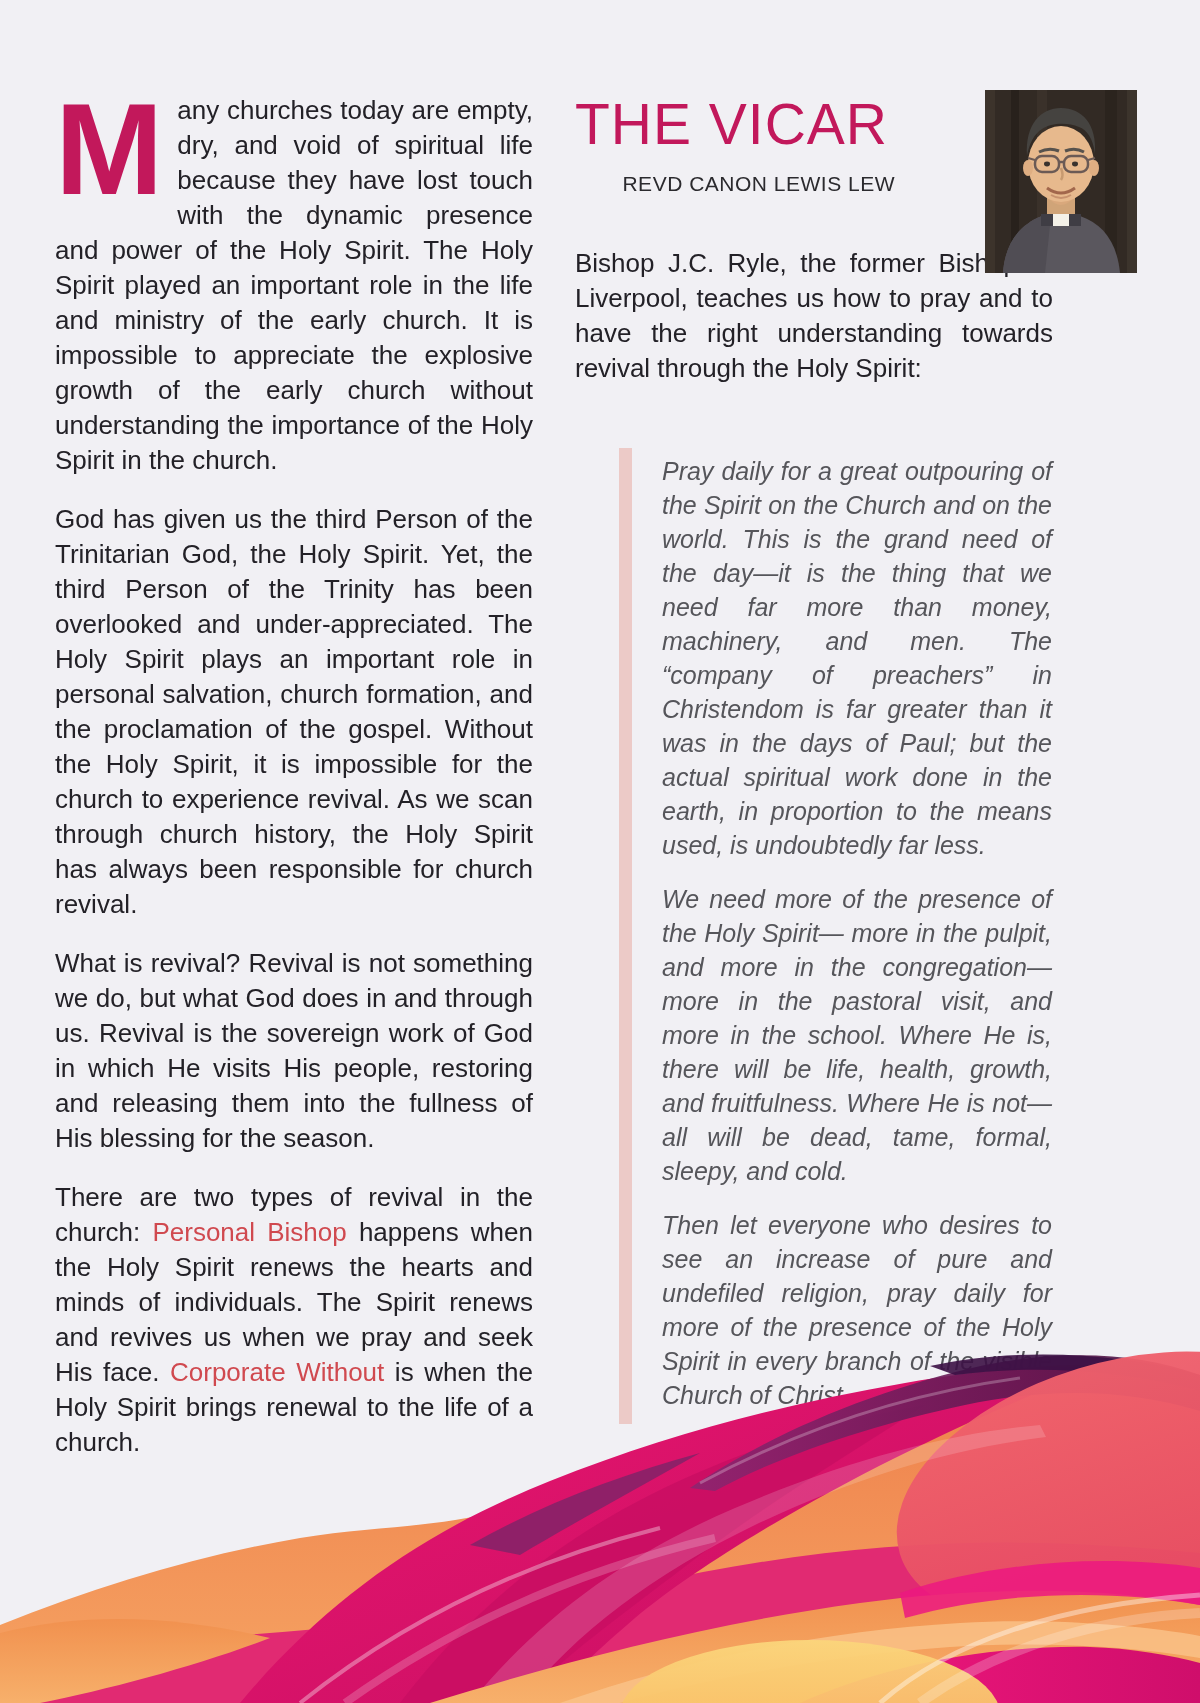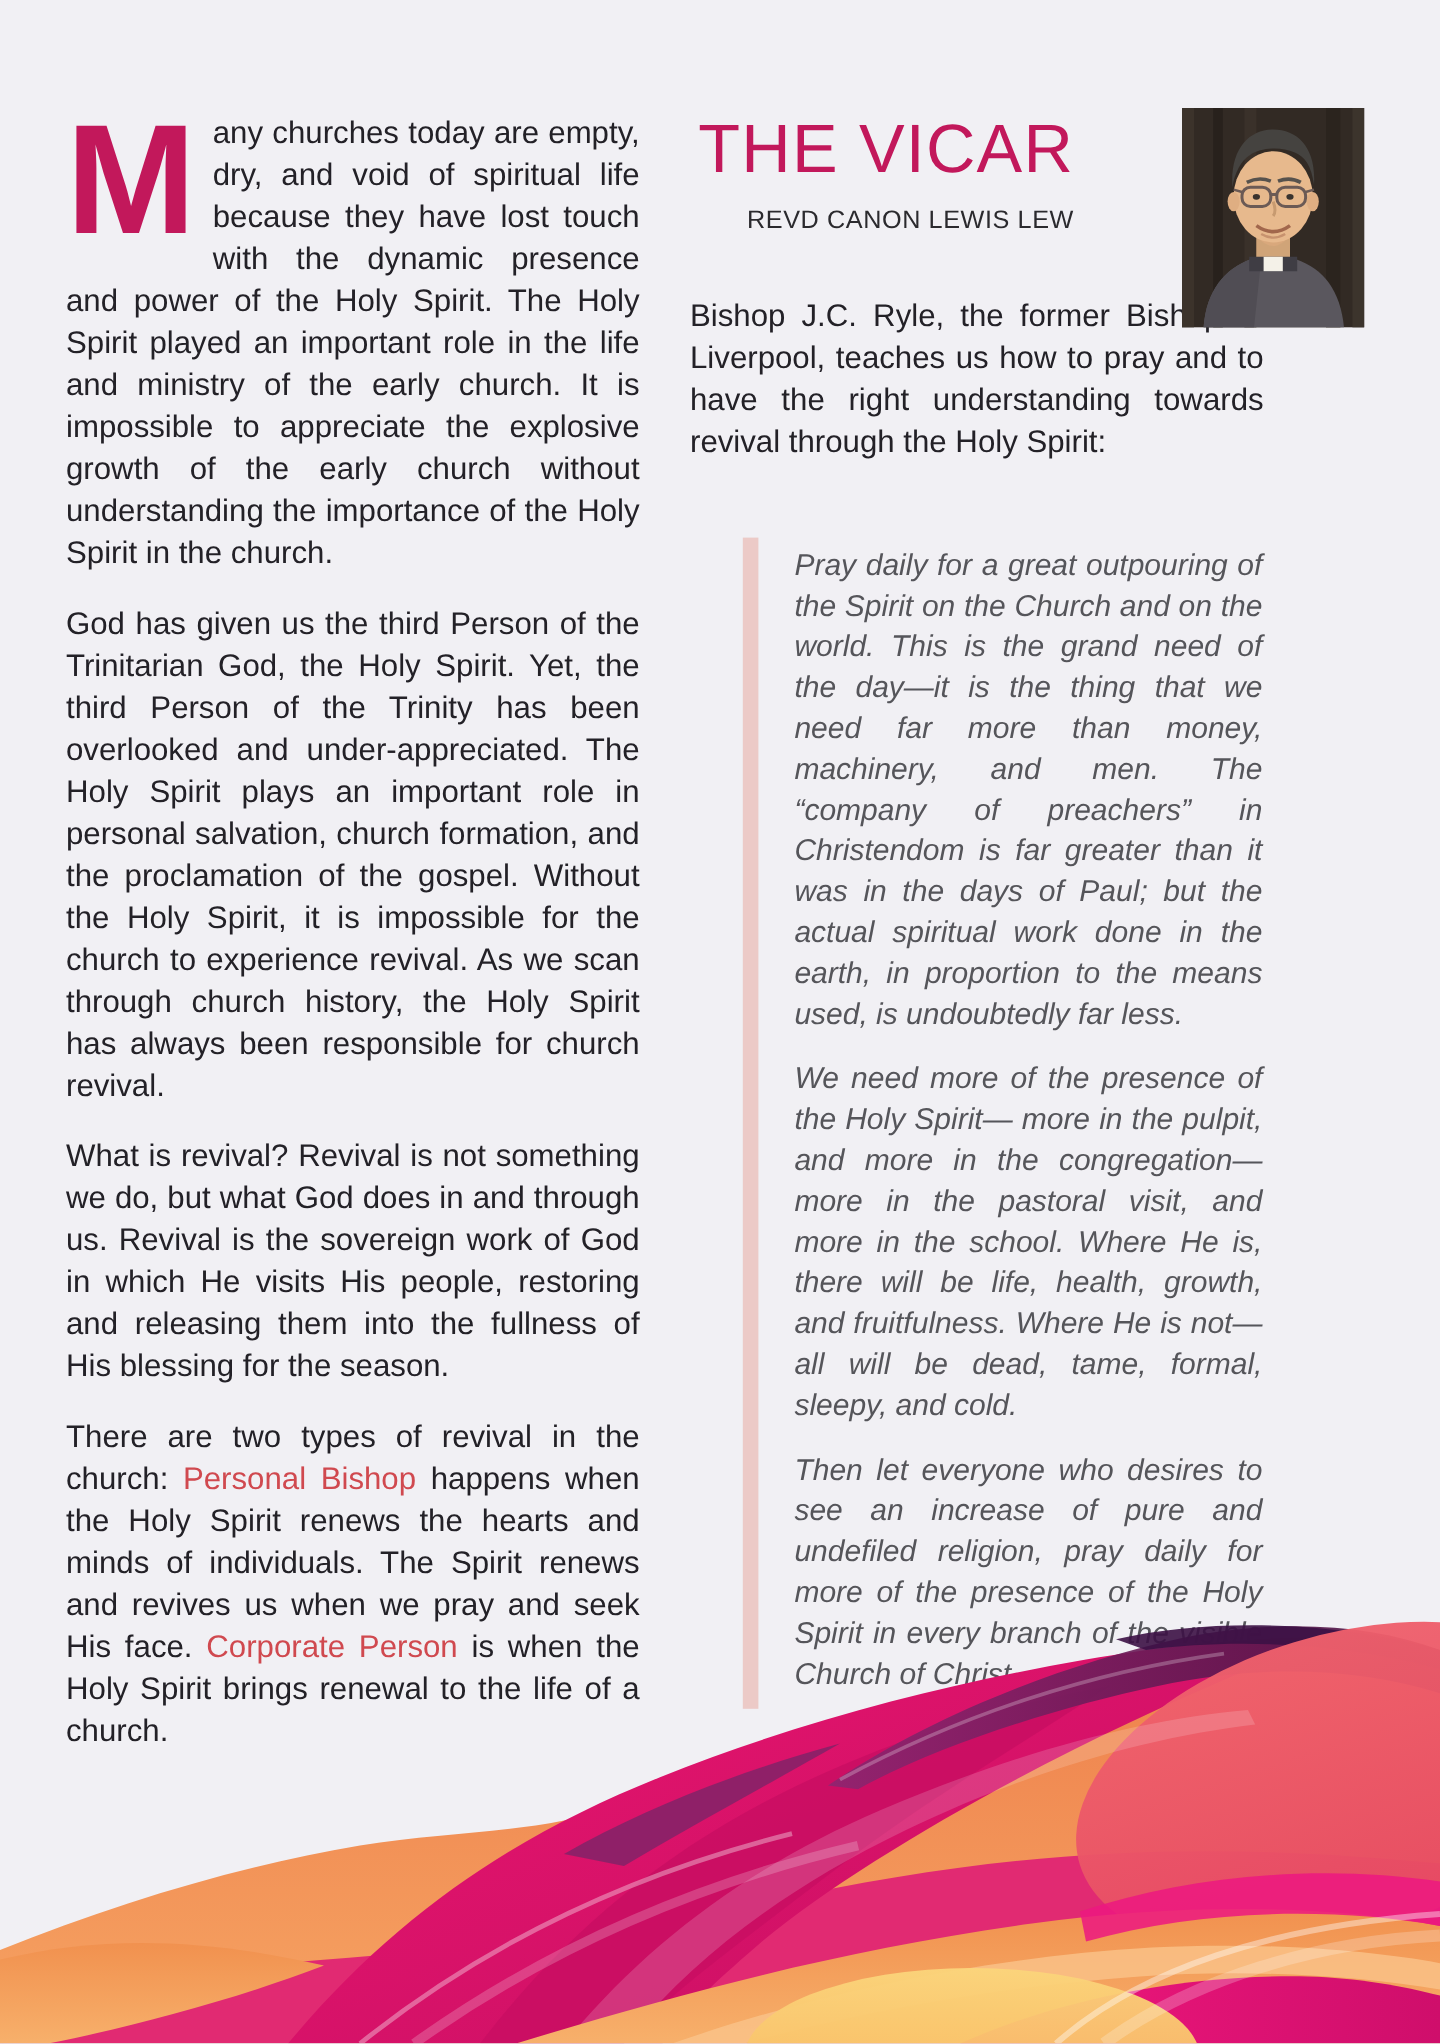--- a/index.html
+++ b/index.html
@@ -20,7 +20,7 @@
   .lead-italic { }
   
   .col-right { position:absolute; left:575px; top:92px; width:478px; }
-  .titles { width:320px; text-align:right; }
+  .titles { width:320px; }
   .title-line { font-size:57px; line-height:64px; letter-spacing:1px; color:var(--accent-magenta,#c2185b); white-space:nowrap; }
   .byline { width:320px; margin-top:16px; font-size:21px; letter-spacing:.5px; color:#2b2a2e; text-align:right; }
   .photo { position:absolute; left:410px; top:-2px; width:152px; height:183px; }

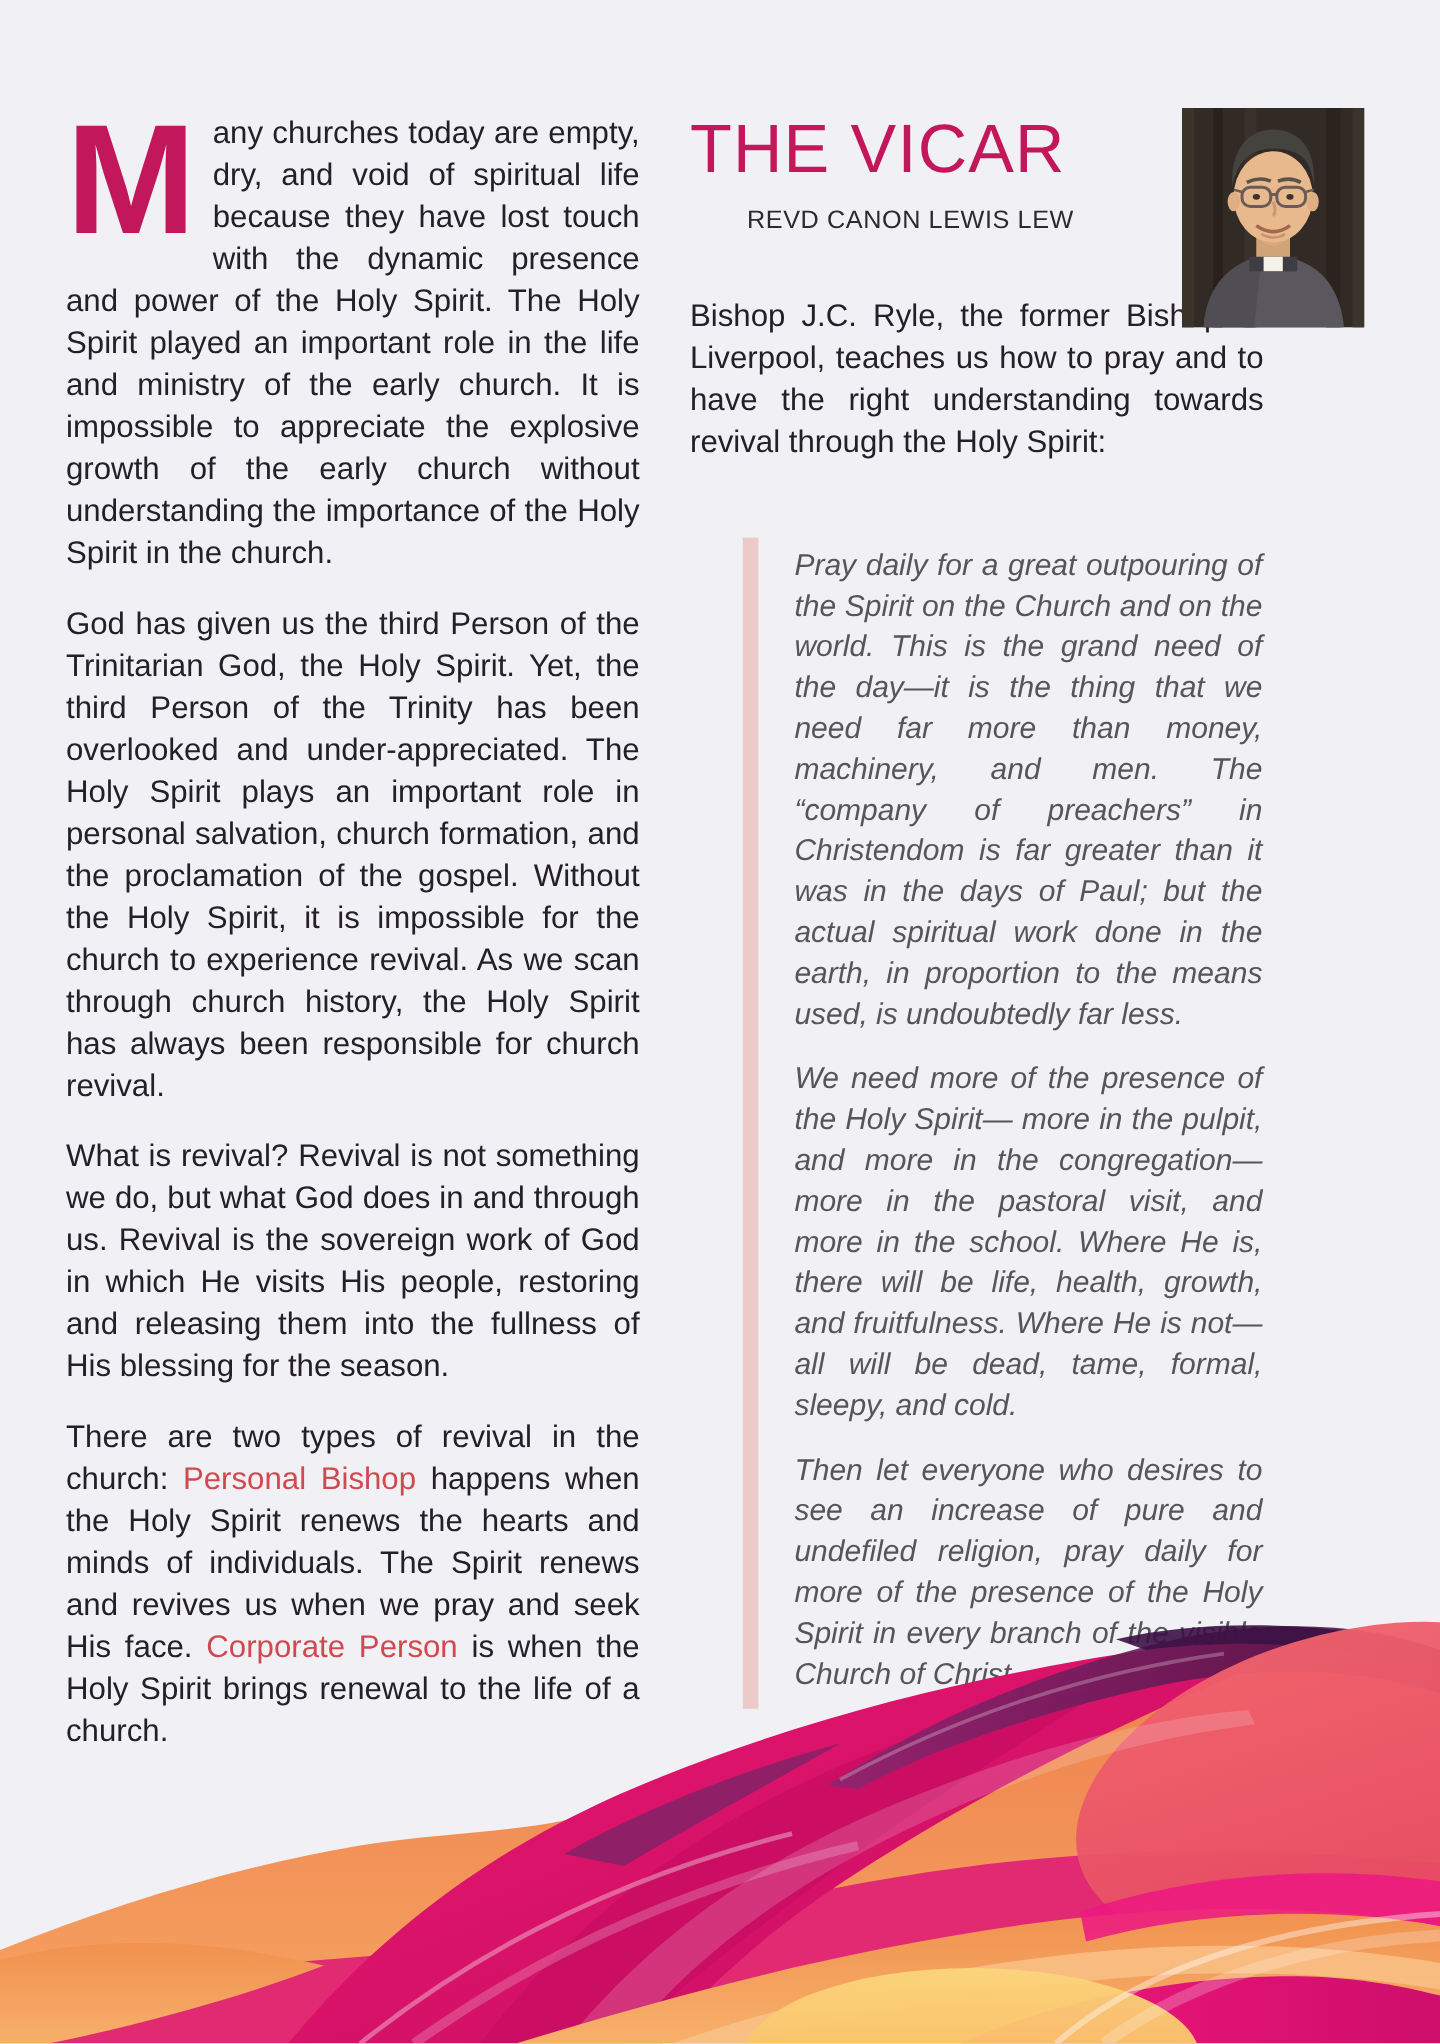--- a/index.html
+++ b/index.html
@@ -45,7 +45,7 @@
     <p><span class="dropcap">M</span><span>any churches today are empty, dry, and void of spiritual life because they have lost touch with the dynamic presence and power of the Holy Spirit. The Holy Spirit played an important role in the life and ministry of the early church. It is impossible to appreciate the explosive growth of the early church without understanding the importance of the Holy Spirit in the church.</span></p>
     <p>God has given us the third Person of the Trinitarian God, the Holy Spirit. Yet, the third Person of the Trinity has been overlooked and under-appreciated. The Holy Spirit plays an important role in personal salvation, church formation, and the proclamation of the gospel. Without the Holy Spirit, it is impossible for the church to experience revival. As we scan through church history, the Holy Spirit has always been responsible for church revival.</p>
     <p><span class="lead-italic">What is revival?</span><span> Revival is not something we do, but what God does in and through us. Revival is the sovereign work of God in which He visits His people, restoring and releasing them into the fullness of His blessing for the season.</span></p>
-    <p><span>There are two types of revival in the church: </span><span class="accent">Personal Bishop</span><span> happens when the Holy Spirit renews the hearts and minds of individuals. The Spirit renews and revives us when we pray and seek His face. </span><span class="accent">Corporate Person</span><span> is when the Holy Spirit brings renewal to the life of a church.</span></p>
+    <p><span>There are two types of revival in the church: </span><span class="accent">Personal Bishop</span><span> happens when the Holy Spirit renews the hearts and minds of individuals. The Spirit renews and revives us when we pray and seek His face. </span><span class="accent">Corporate Without</span><span> is when the Holy Spirit brings renewal to the life of a church.</span></p>
   </div>
 
   <div class="col-right">

